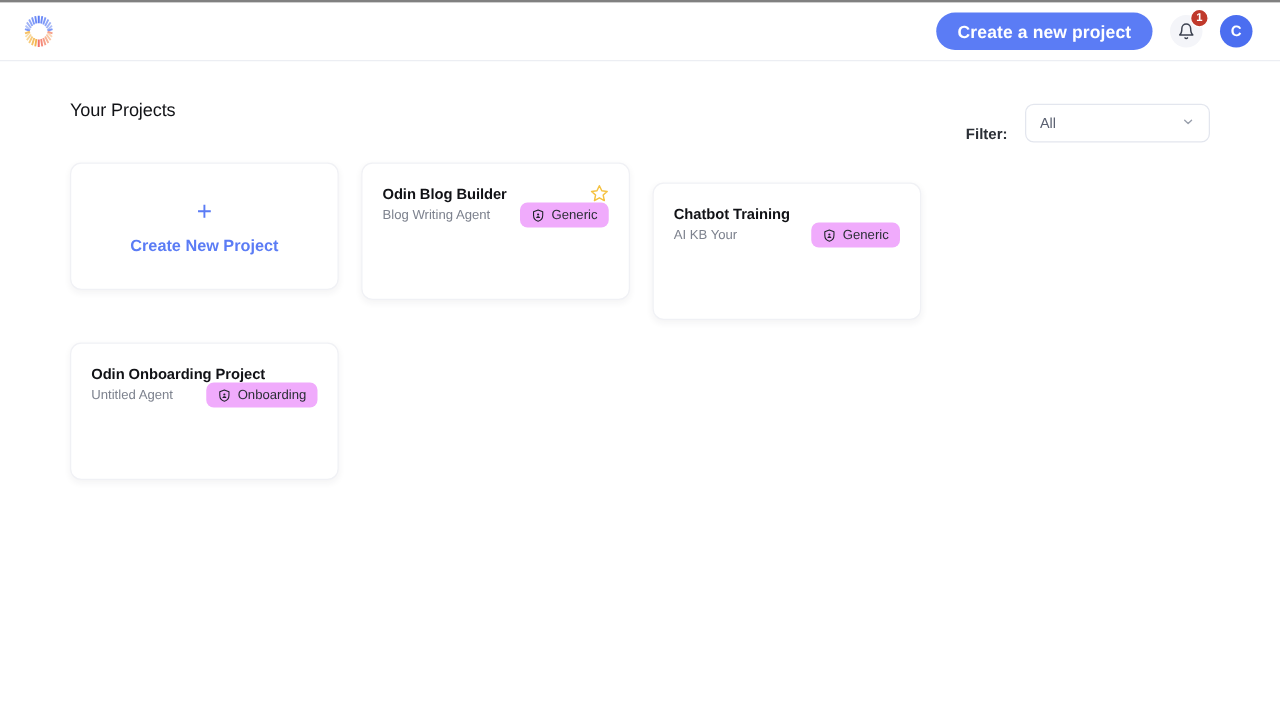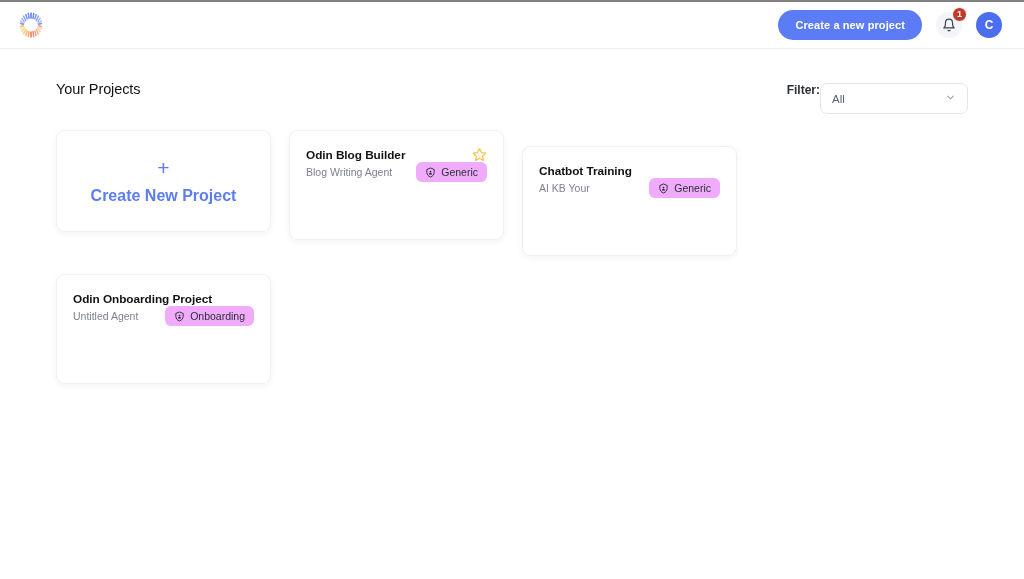--- a/index.html
+++ b/index.html
@@ -51,7 +51,7 @@
     border-radius: 18px;
     height: 30px;
     padding: 0 17px;
-    font-size: 11px;
+    font-size: 14px;
     font-weight: 700;
     font-family: "Liberation Sans", sans-serif;
     letter-spacing: 0.1px;

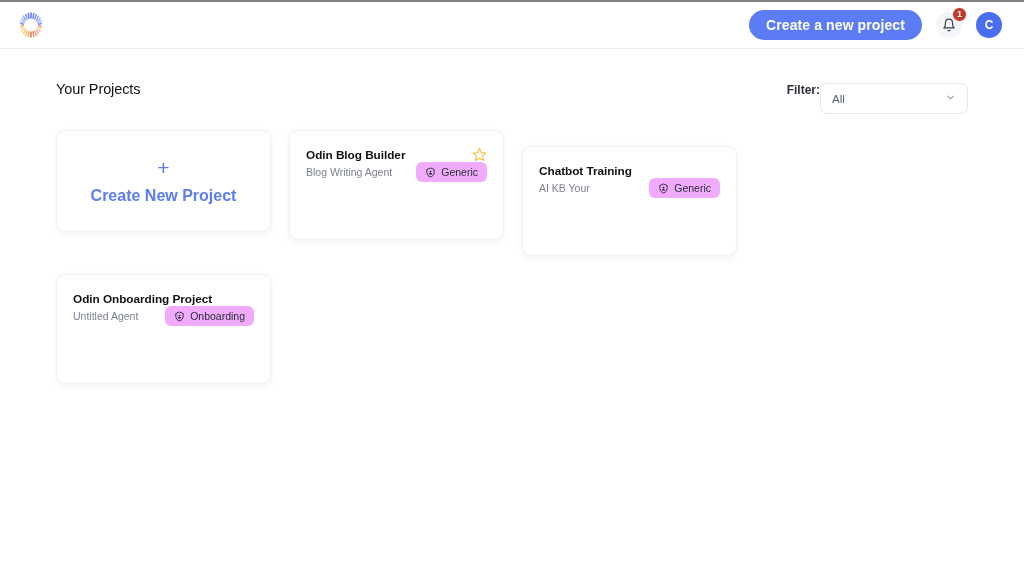--- a/index.html
+++ b/index.html
@@ -119,8 +119,9 @@
 
   .filter-row {
     display: flex;
-    align-items: flex-start;
+    align-items: flex-end;
     justify-content: flex-end;
+    gap: 14px;
     margin-top: -14px;
     margin-bottom: 12px;
   }

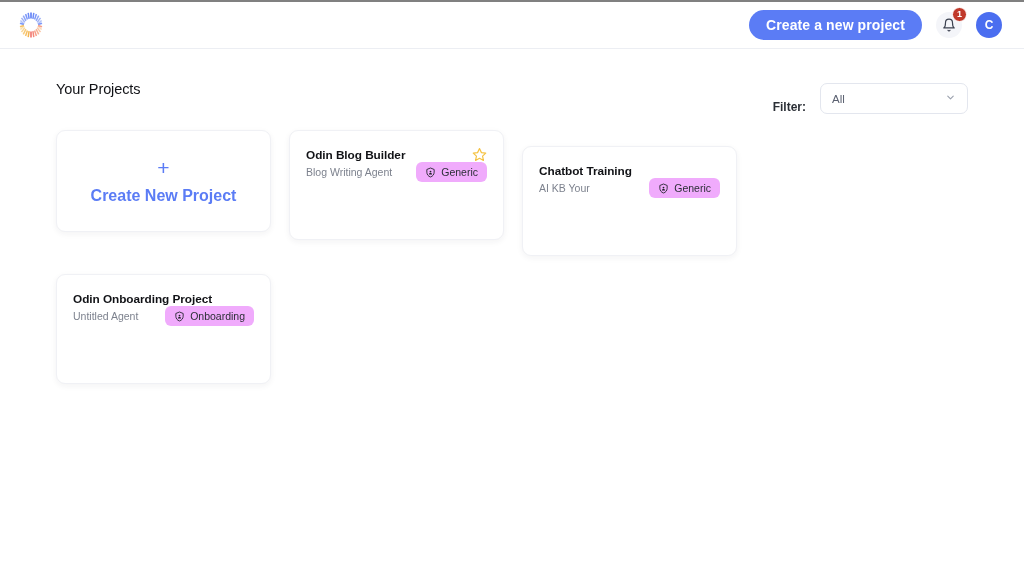--- a/index.html
+++ b/index.html
@@ -190,7 +190,7 @@
 
   .create-label {
     color: #5b7cf5;
-    font-size: 16px;
+    font-size: 13px;
     font-weight: 700;
   }
 

